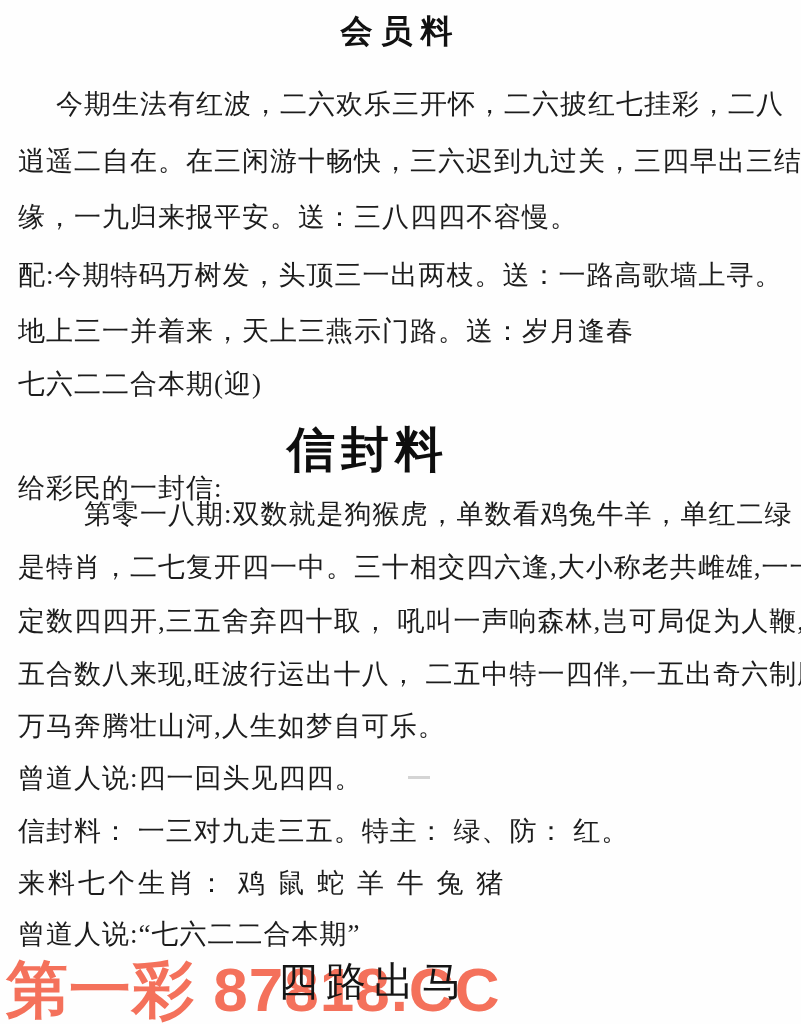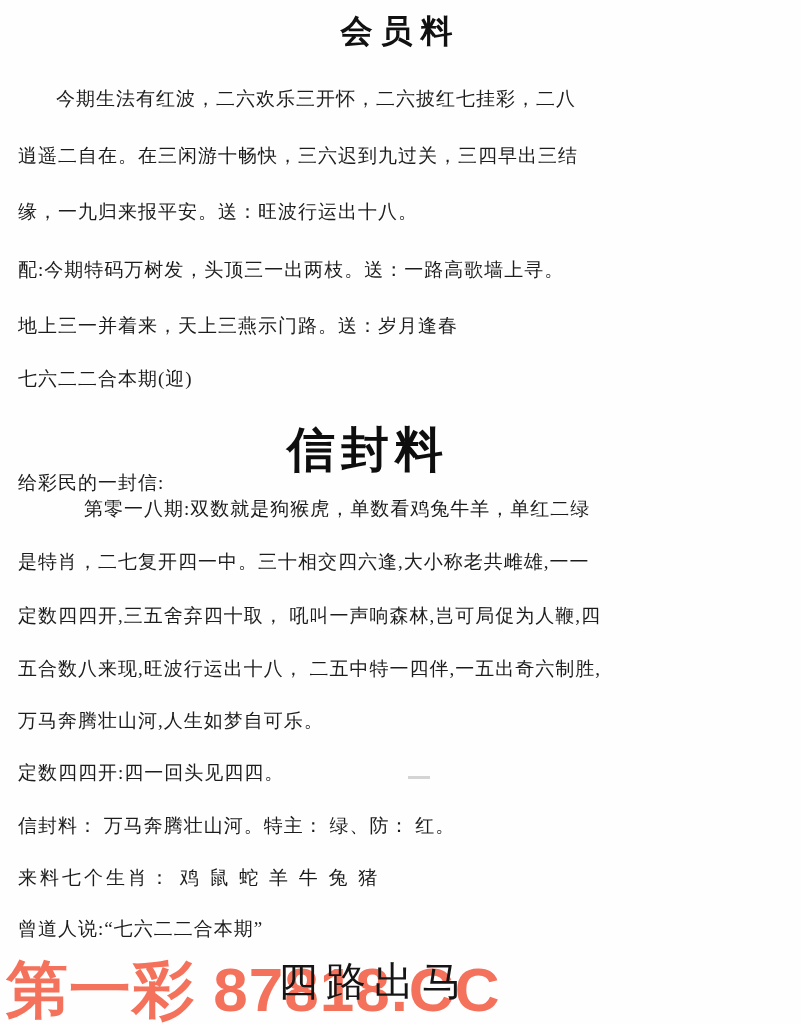--- a/index.html
+++ b/index.html
@@ -32,7 +32,7 @@
     position: absolute;
     left: 18px;
     white-space: nowrap;
-    font-size: 19px;
+    font-size: 27px;
     letter-spacing: 1px;
     color: #1c1c1c;
   }

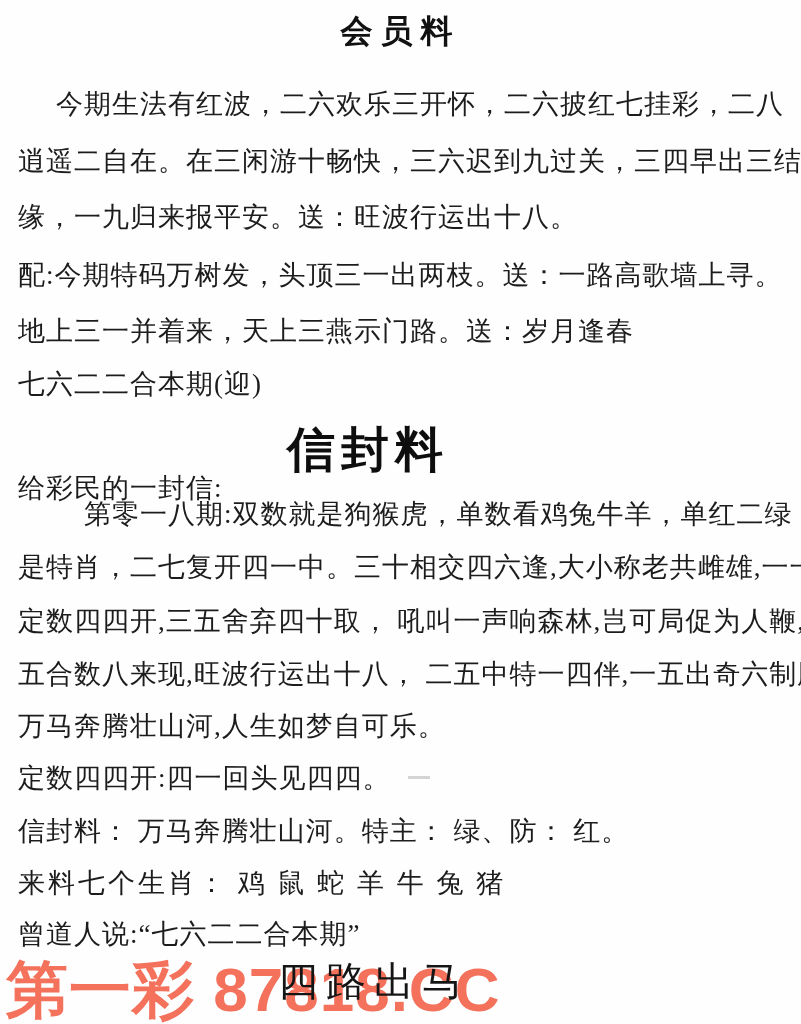--- a/index.html
+++ b/index.html
@@ -109,7 +109,7 @@
 
   <div class="line indent-2 l-p1a">今期生法有红波，二六欢乐三开怀，二六披红七挂彩，二八</div>
   <div class="line l-p1b">逍遥二自在。在三闲游十畅快，三六迟到九过关，三四早出三结</div>
-  <div class="line l-p1c">缘，一九归来报平安。送：旺波行运出十八。</div>
+  <div class="line l-p1c">缘，一九归来报平安。送：三八四四不容慢。</div>
   <div class="line l-pei">配:今期特码万树发，头顶三一出两枝。送：一路高歌墙上寻。</div>
   <div class="line l-di">地上三一并着来，天上三燕示门路。送：岁月逢春</div>
   <div class="line l-ben">七六二二合本期(迎)</div>

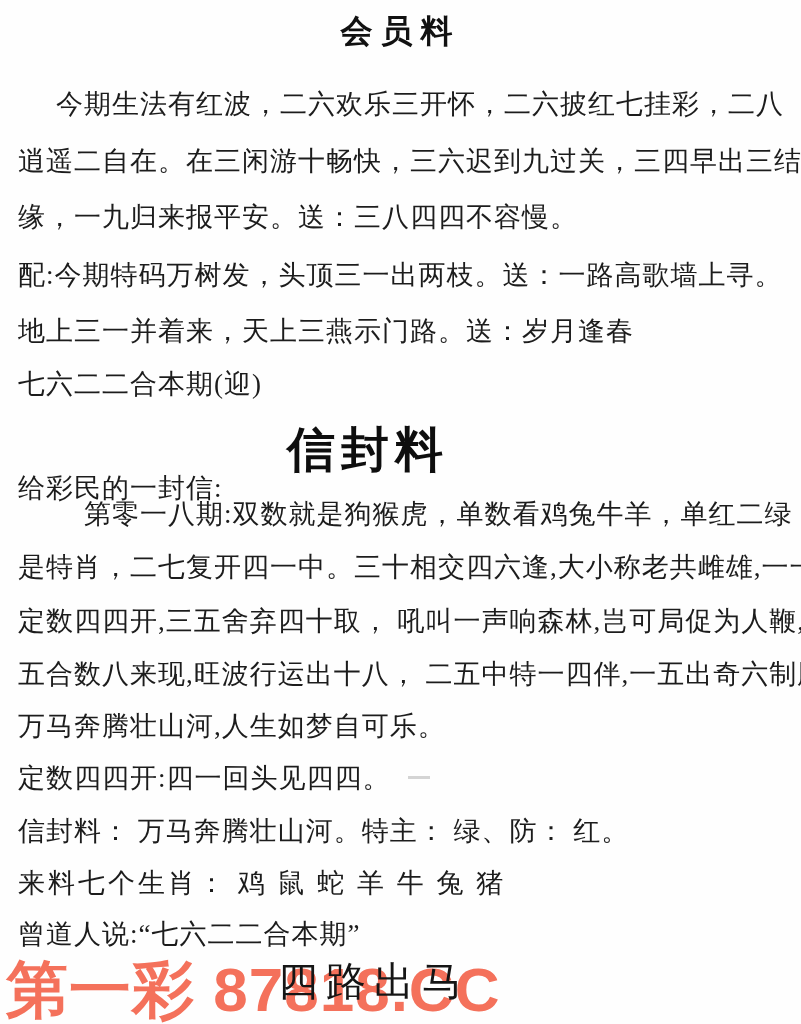--- a/index.html
+++ b/index.html
@@ -123,7 +123,7 @@
   <div class="line l-e4">五合数八来现,旺波行运出十八， 二五中特一四伴,一五出奇六制胜,</div>
   <div class="line l-e5">万马奔腾壮山河,人生如梦自可乐。</div>
 
-  <div class="line l-tema">定数四四开:四一回头见四四。</div>
+  <div class="line l-tema">曾道人说:四一回头见四四。</div>
   <div class="scan-artifact"></div>
   <div class="line l-env">信封料： 万马奔腾壮山河。特主： 绿、防： 红。</div>
   <div class="line l-zodiac">来料七个生肖： 鸡 鼠 蛇 羊 牛 兔 猪</div>

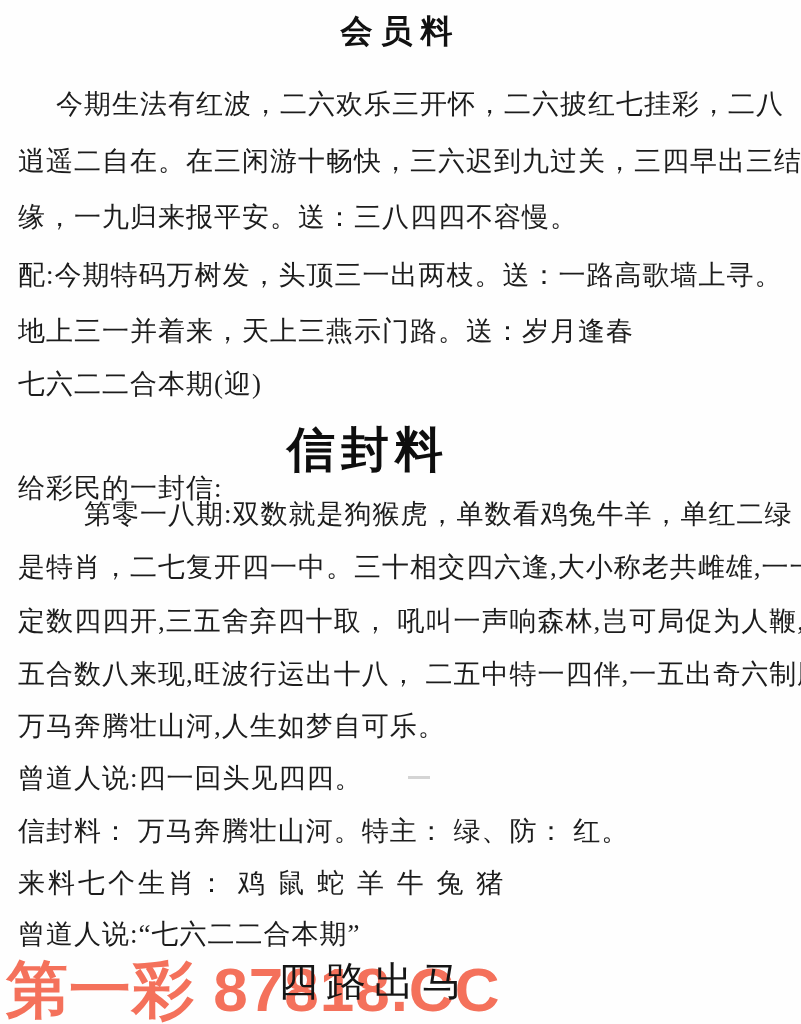--- a/index.html
+++ b/index.html
@@ -125,7 +125,7 @@
 
   <div class="line l-tema">曾道人说:四一回头见四四。</div>
   <div class="scan-artifact"></div>
-  <div class="line l-env">信封料： 万马奔腾壮山河。特主： 绿、防： 红。</div>
+  <div class="line l-env">信封料： 一三对九走三五。特主： 绿、防： 红。</div>
   <div class="line l-zodiac">来料七个生肖： 鸡 鼠 蛇 羊 牛 兔 猪</div>
   <div class="line l-zeng">曾道人说:“七六二二合本期”</div>
 

